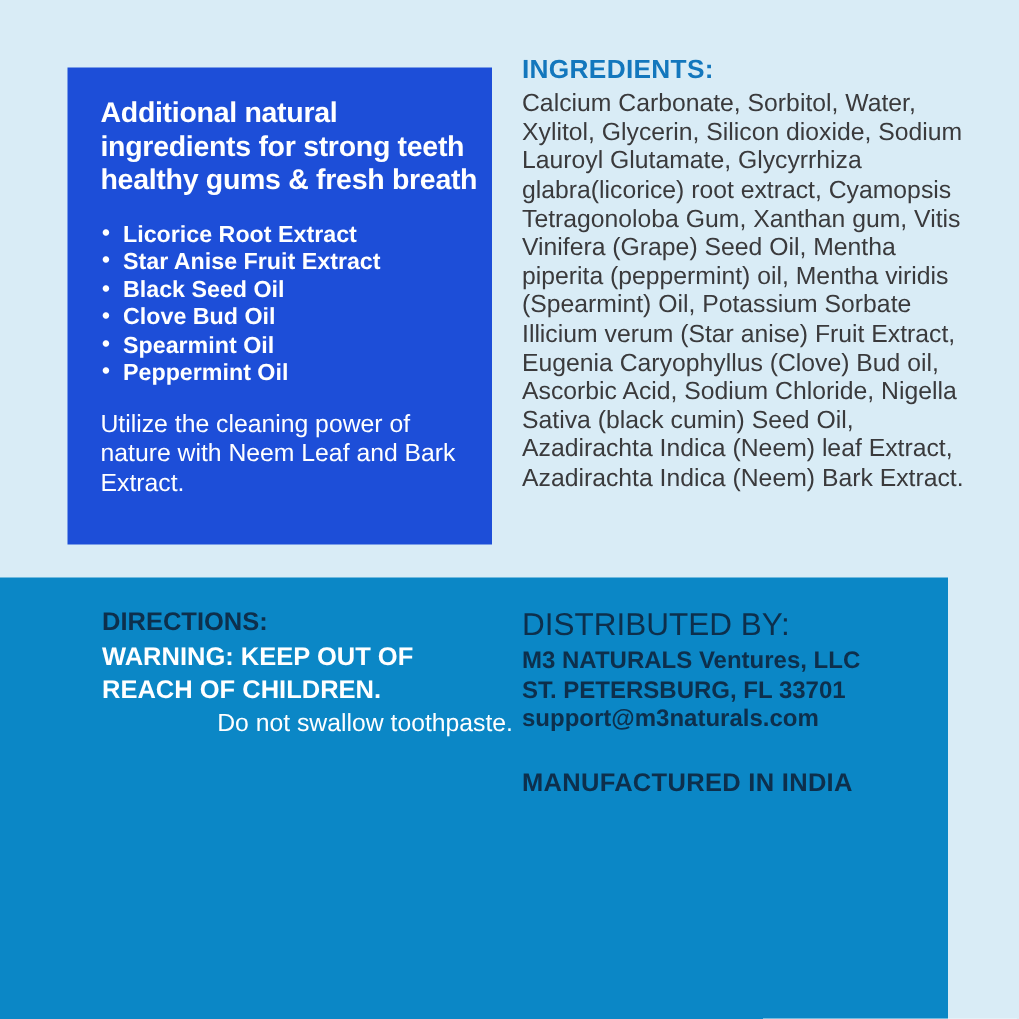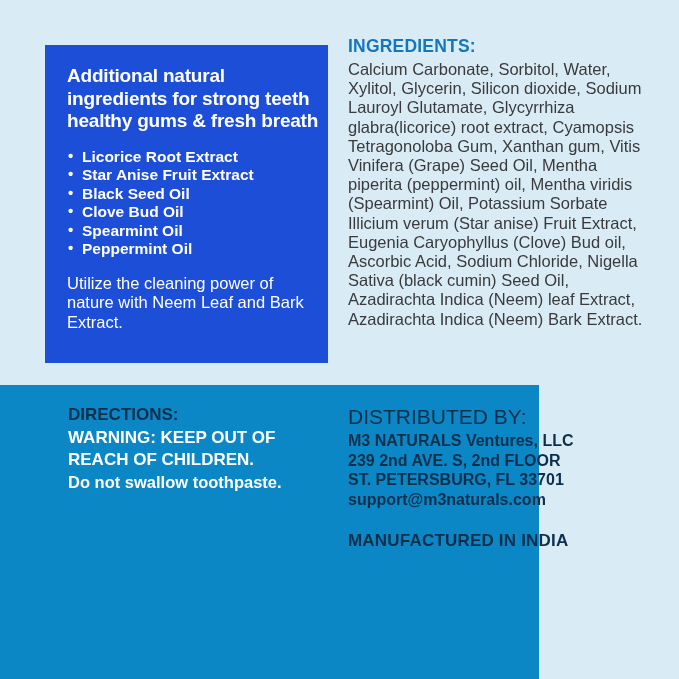--- a/index.html
+++ b/index.html
@@ -55,7 +55,7 @@
   
   .band {
     position: absolute; left: 0; top: 385px;
-    width: 539px; height: 294px;
+    width: 632px; height: 294px;
     background: #0b87c6; color: #0d2f4c;
   }
   .directions {

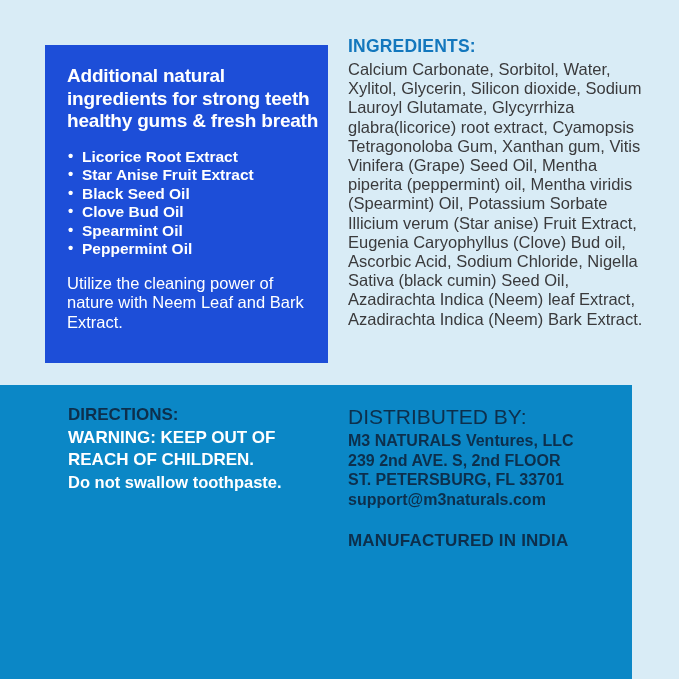--- a/index.html
+++ b/index.html
@@ -125,7 +125,6 @@
     <div class="distributor">
       <h3 class="distributor-heading">DISTRIBUTED BY:</h3>
       <p class="distributor-line">M3 NATURALS Ventures, LLC</p>
-      <p class="distributor-line">239 2nd AVE. S, 2nd FLOOR</p>
       <p class="distributor-line">ST. PETERSBURG, FL 33701</p>
       <p class="distributor-line">support@m3naturals.com</p>
       <h3 class="manufactured">MANUFACTURED IN INDIA</h3>

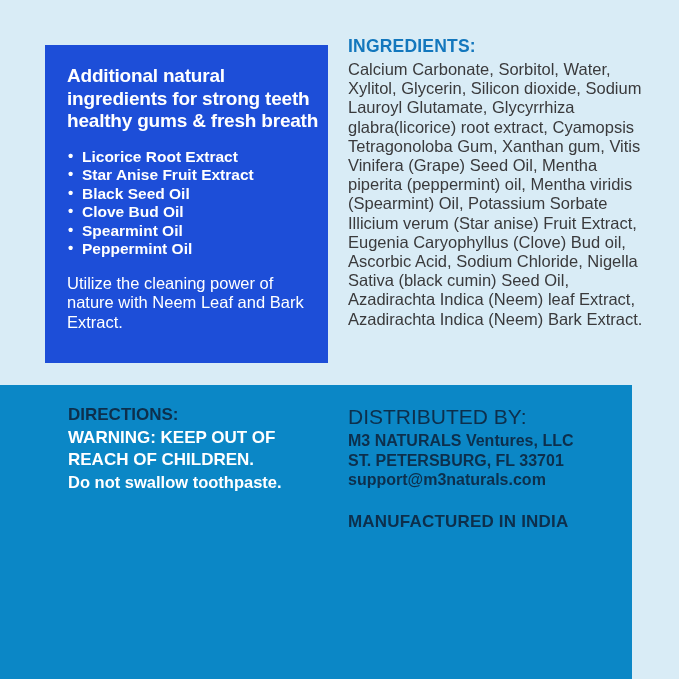--- a/index.html
+++ b/index.html
@@ -75,7 +75,7 @@
   }
   .warning-body {
     margin: 3px 0 0 0; color: #ffffff;
-    font-size: 16.5px; font-weight: 700;
+    font-size: 16.5px; font-weight: 400; text-align: right;
   }
   .distributor {
     position: absolute; left: 348px; top: 20px; width: 300px;

